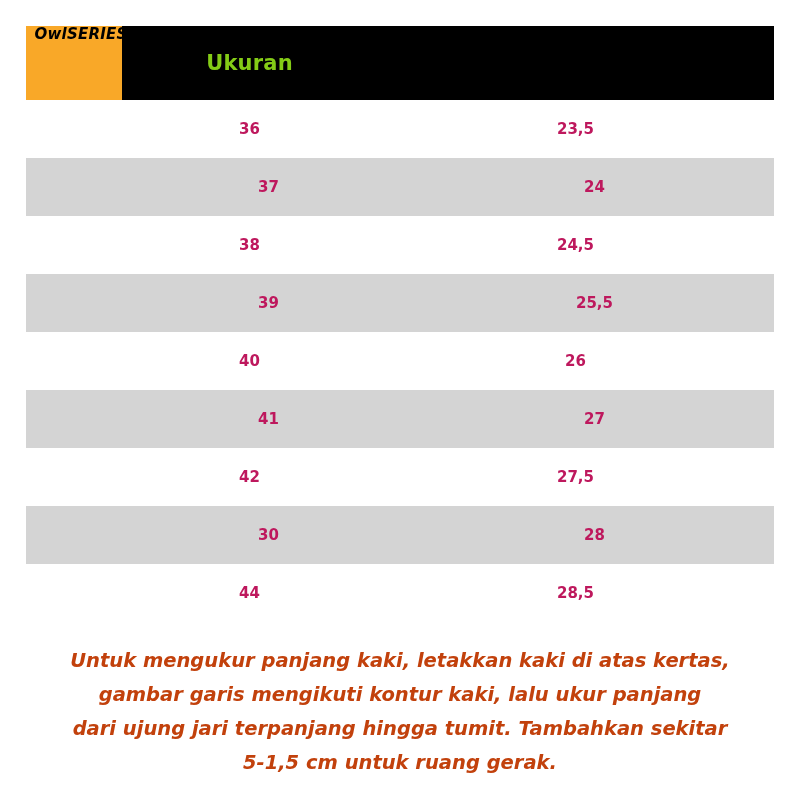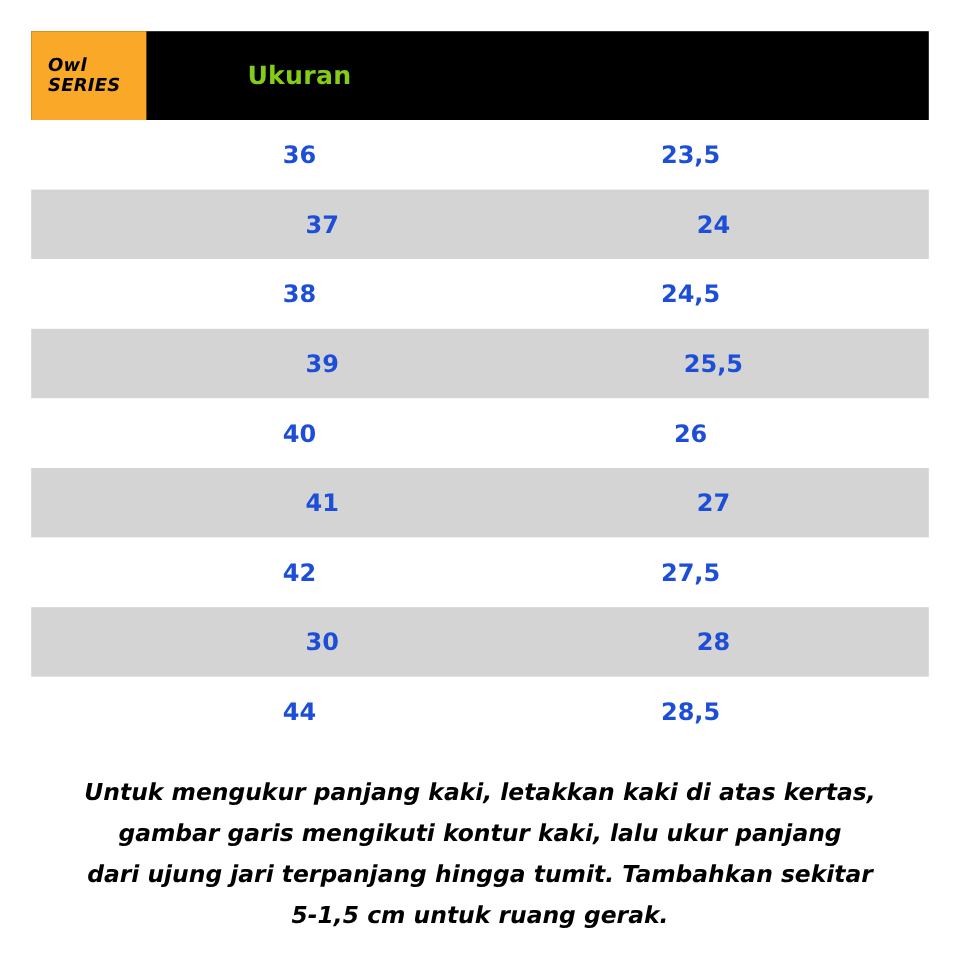--- a/index.html
+++ b/index.html
@@ -38,7 +38,6 @@
     background: #F9A828;
     color: #000000;
     display: flex;
-    flex-direction: column;
     justify-content: center;
     align-items: flex-start;
     padding-left: 14px;

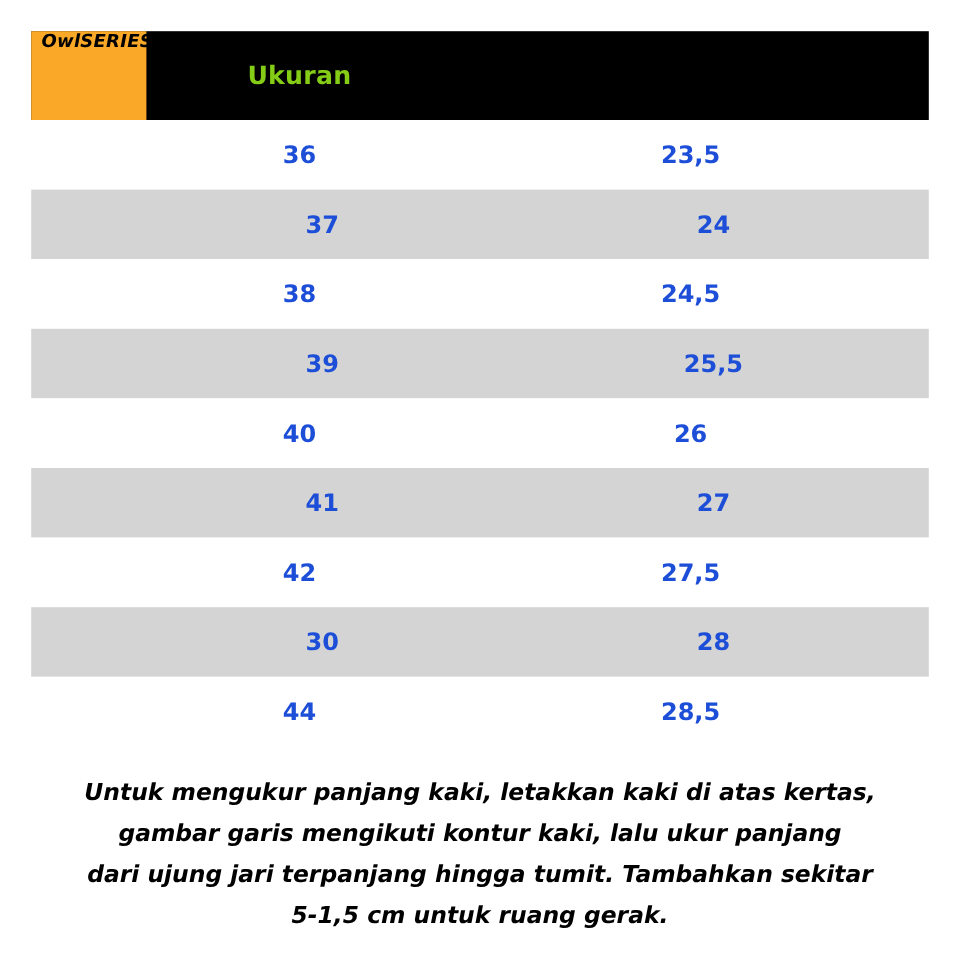--- a/index.html
+++ b/index.html
@@ -86,9 +86,9 @@
     display: flex;
     align-items: center;
     justify-content: center;
-    color: #1d4ed8;
-    font-weight: bold;
-    font-size: 20px;
+    color: #be185d;
+    font-weight: bold;
+    font-size: 15px;
   }
   .cell.spacer {
     flex: 0 0 96px;

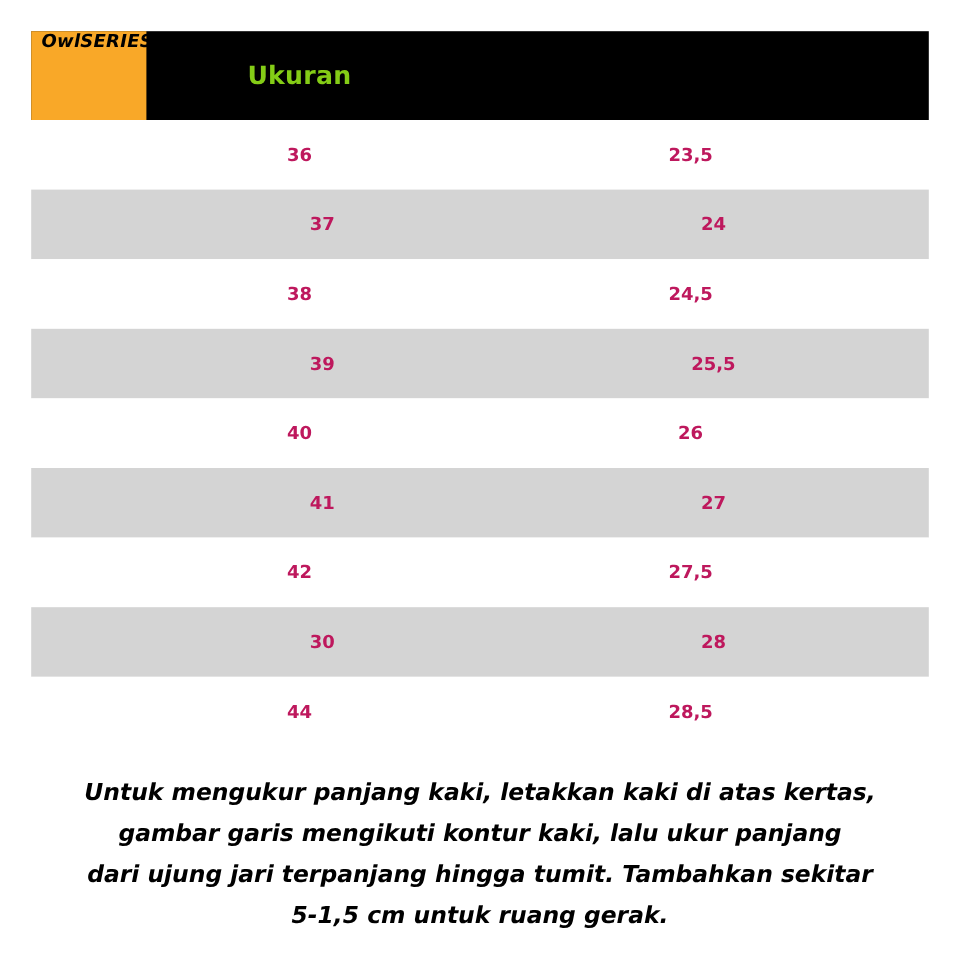--- a/index.html
+++ b/index.html
@@ -110,7 +110,7 @@
     font-weight: bold;
     font-size: 19.5px;
     line-height: 34px;
-    color: #000000;
+    color: #c2410c;
   }
   .note-line {
     display: block;

